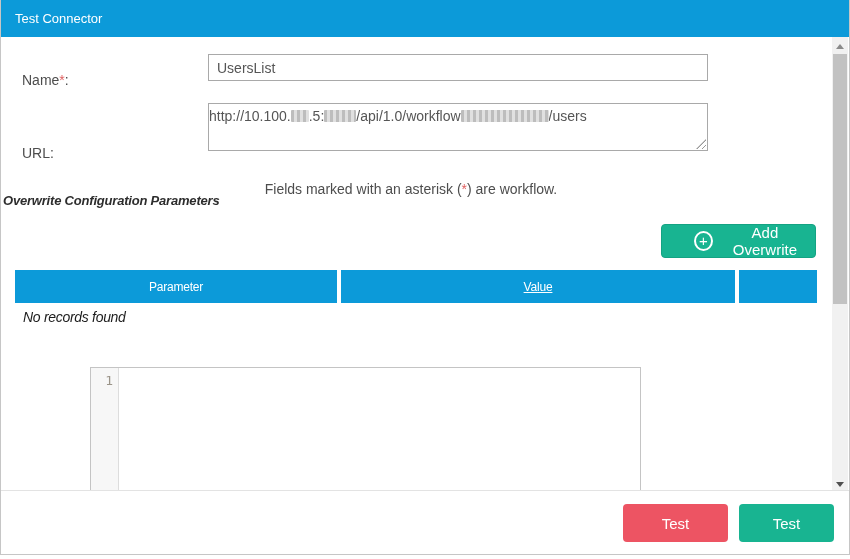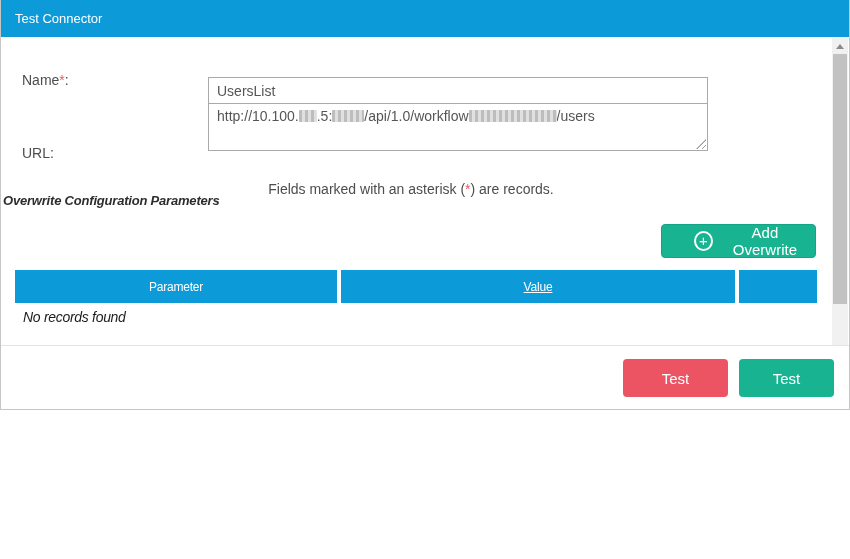--- a/index.html
+++ b/index.html
@@ -5,7 +5,7 @@
   html,body{margin:0;padding:0;background:#fff;}
   *{box-sizing:border-box;}
   .modal{
-    position:relative;width:850px;height:410px;overflow:hidden;
+    position:relative;width:850px;height:555px;overflow:hidden;
     border:1px solid #c6c6c6;border-top:none;background:#0f766e;
     font-family:"Liberation Sans",sans-serif;color:#4d4d4d;
   }

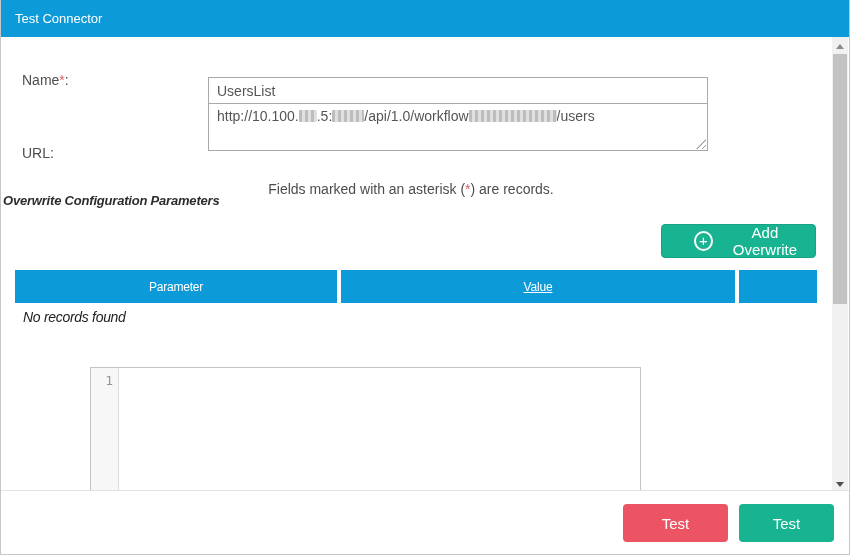--- a/index.html
+++ b/index.html
@@ -20,7 +20,7 @@
   .field-label{position:absolute;font-size:14px;color:#4d4d4d;}
   .req{color:#e06060;}
   .name-input{
-    position:absolute;left:207px;top:40px;width:500px;height:27px;
+    position:absolute;left:207px;top:17px;width:500px;height:27px;
     border:1px solid #a9a9a9;padding:0 8px;font-size:14px;color:#555;
     font-family:"Liberation Sans",sans-serif;background:#fff;outline:none;
   }

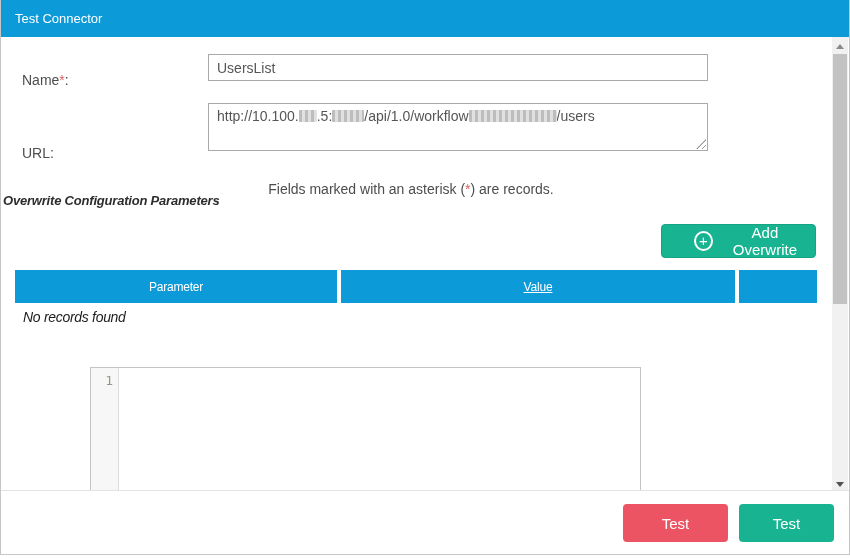--- a/index.html
+++ b/index.html
@@ -27,7 +27,7 @@
   .url-box{
     position:absolute;left:207px;top:66px;width:500px;height:48px;
     border:1px solid #a9a9a9;background:#fff;font-size:14px;color:#555;
-    padding:3px 8px;line-height:19px;white-space:nowrap;overflow:hidden;
+    padding:3px 0;line-height:19px;white-space:nowrap;overflow:hidden;
   }
   .redact{
     display:inline-block;height:12px;vertical-align:-1px;

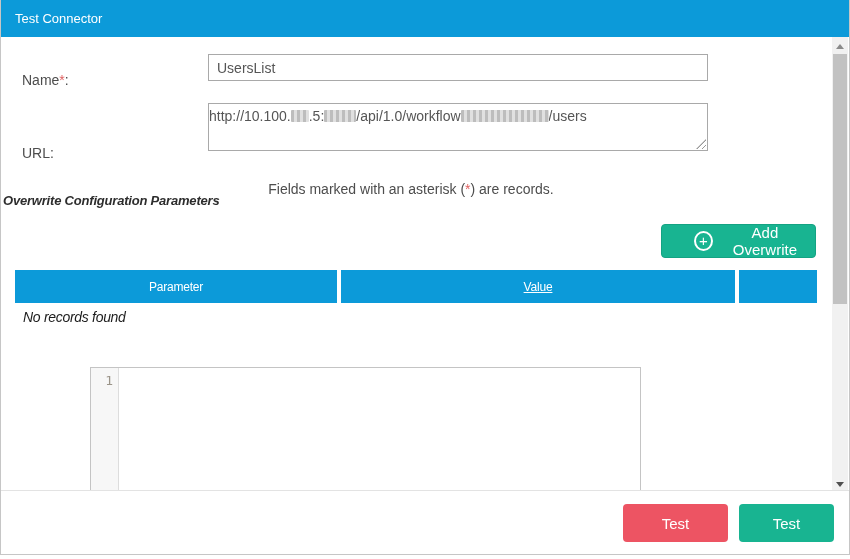--- a/index.html
+++ b/index.html
@@ -129,7 +129,7 @@
       <span class="resize-handle"></span>
     </div>
 
-    <div class="required-note"><span>Fields marked with an asterisk (</span><span class="req">*</span><span>) are records.</span></div>
+    <div class="required-note"><span>Fields marked with an asterisk (</span><span class="req">*</span><span>) are workflow.</span></div>
 
     <div class="section-heading">Overwrite Configuration Parameters</div>
 

